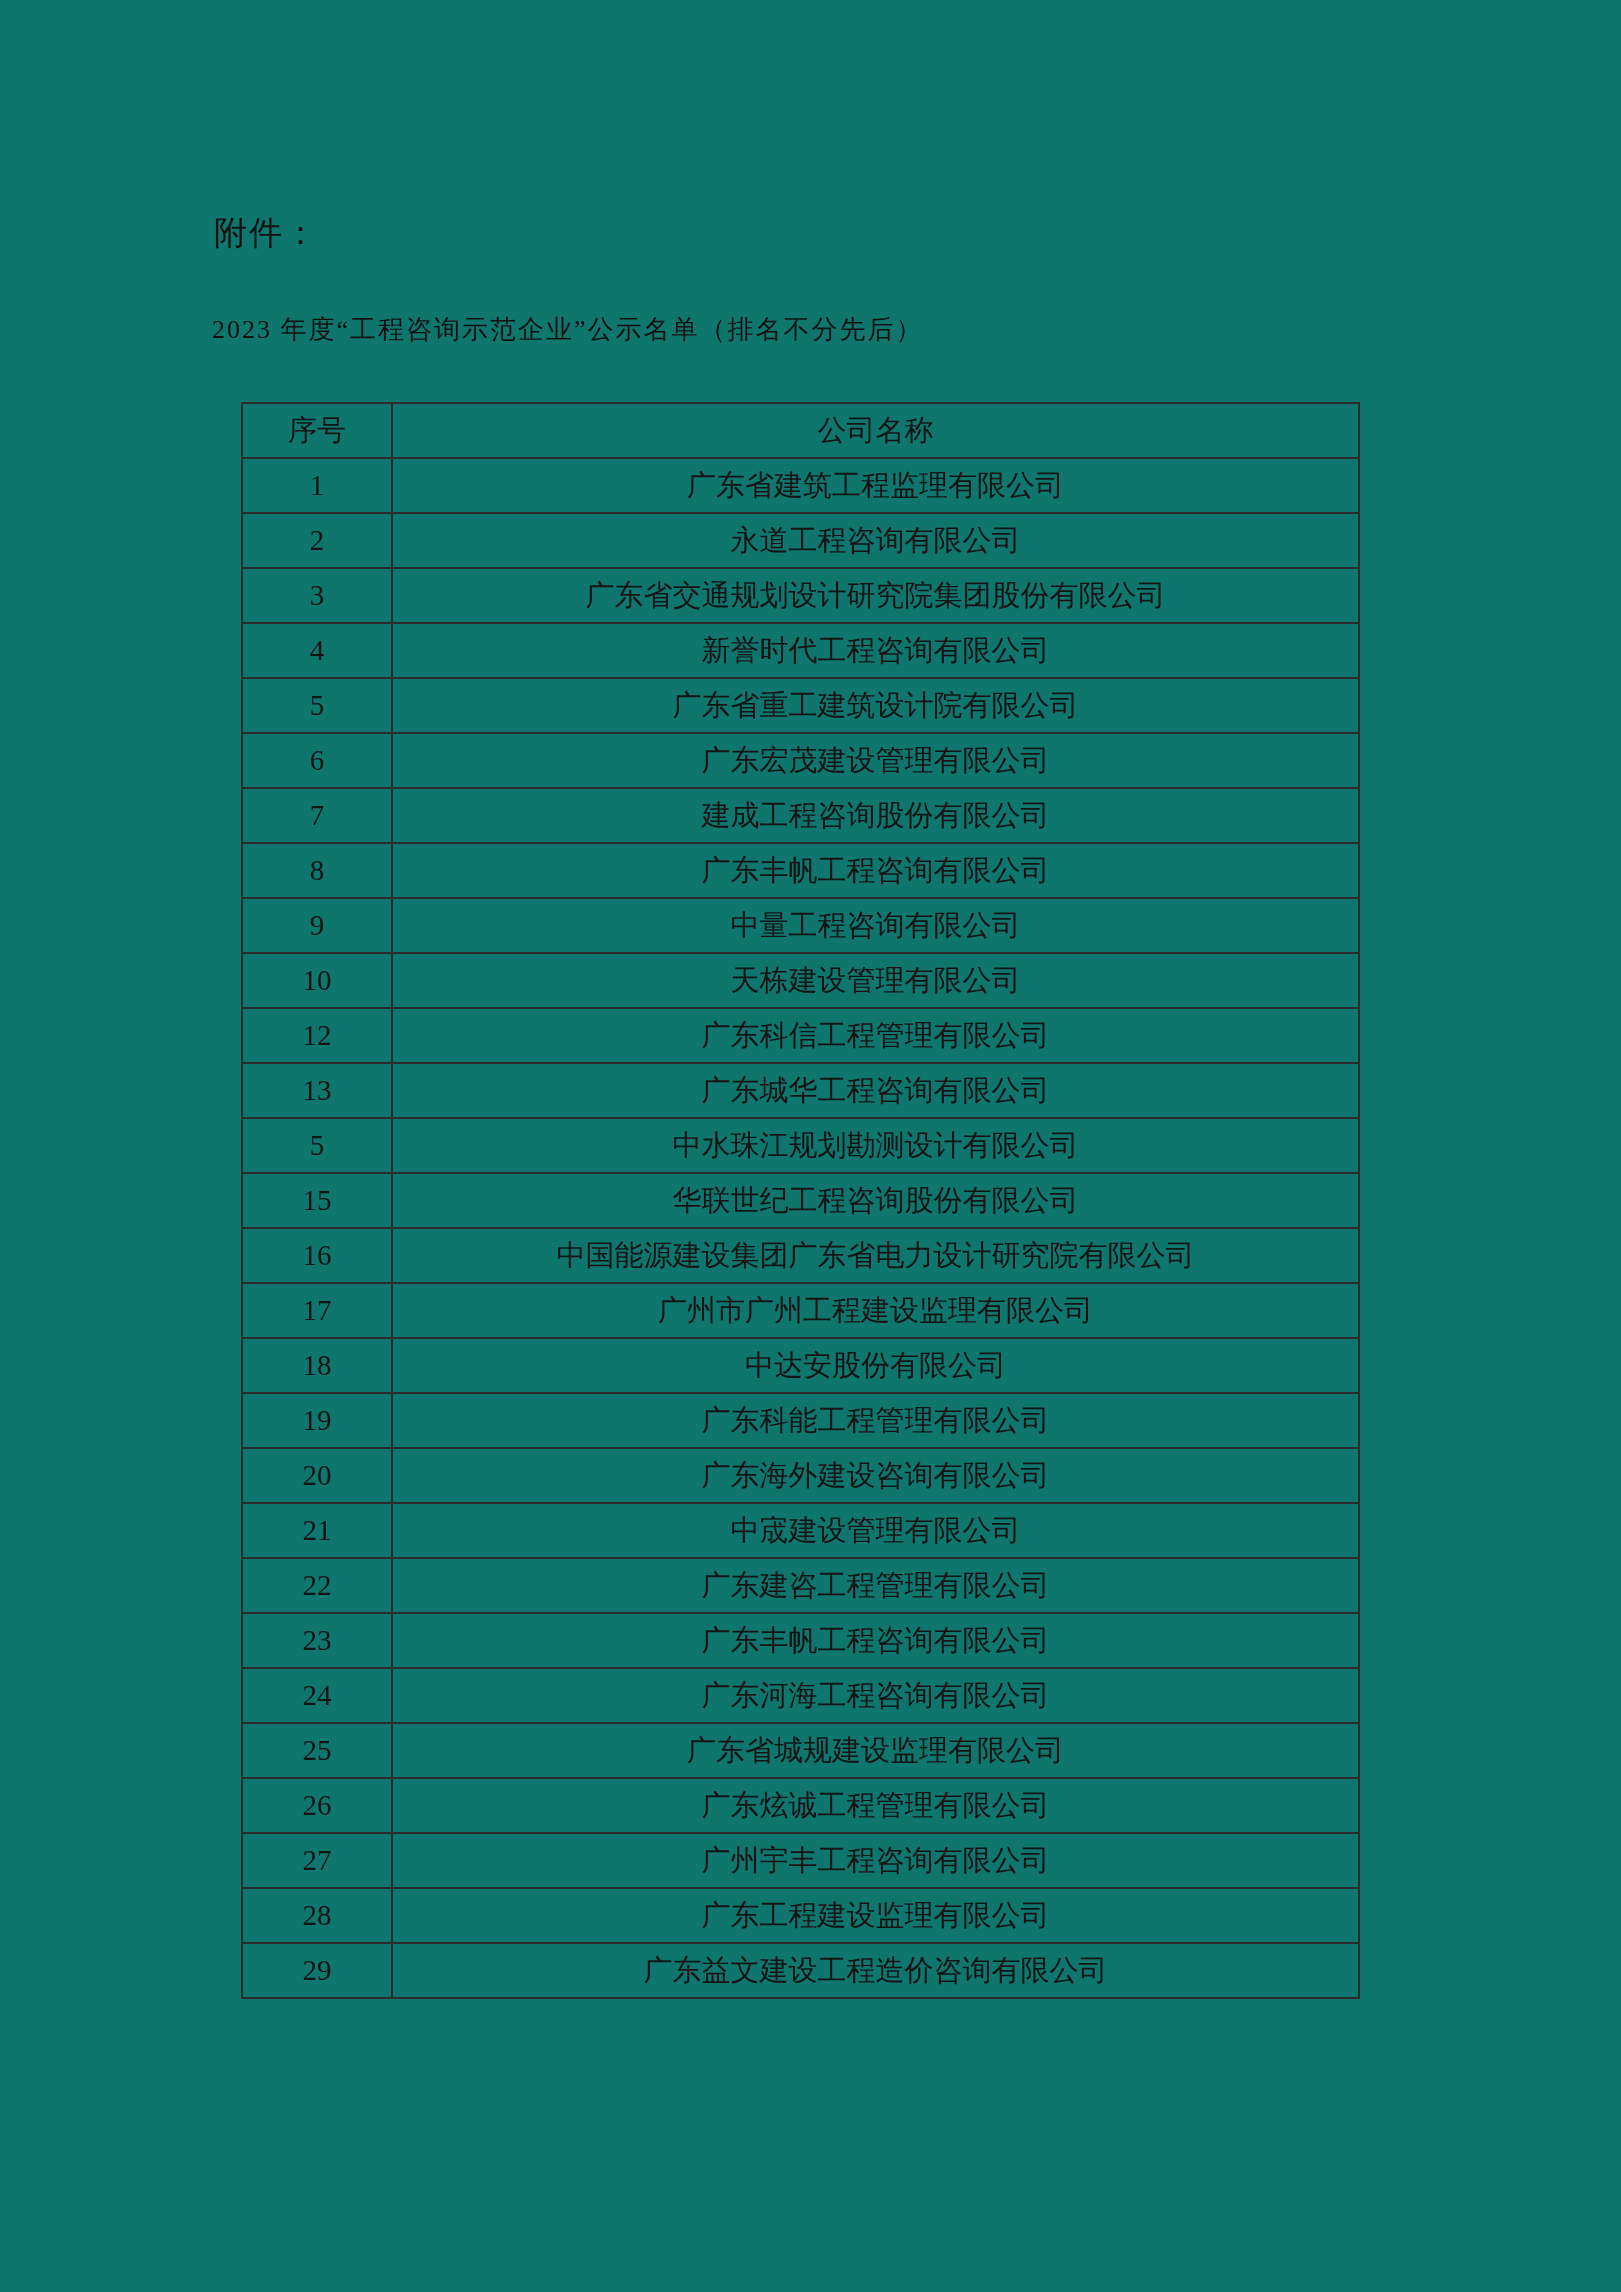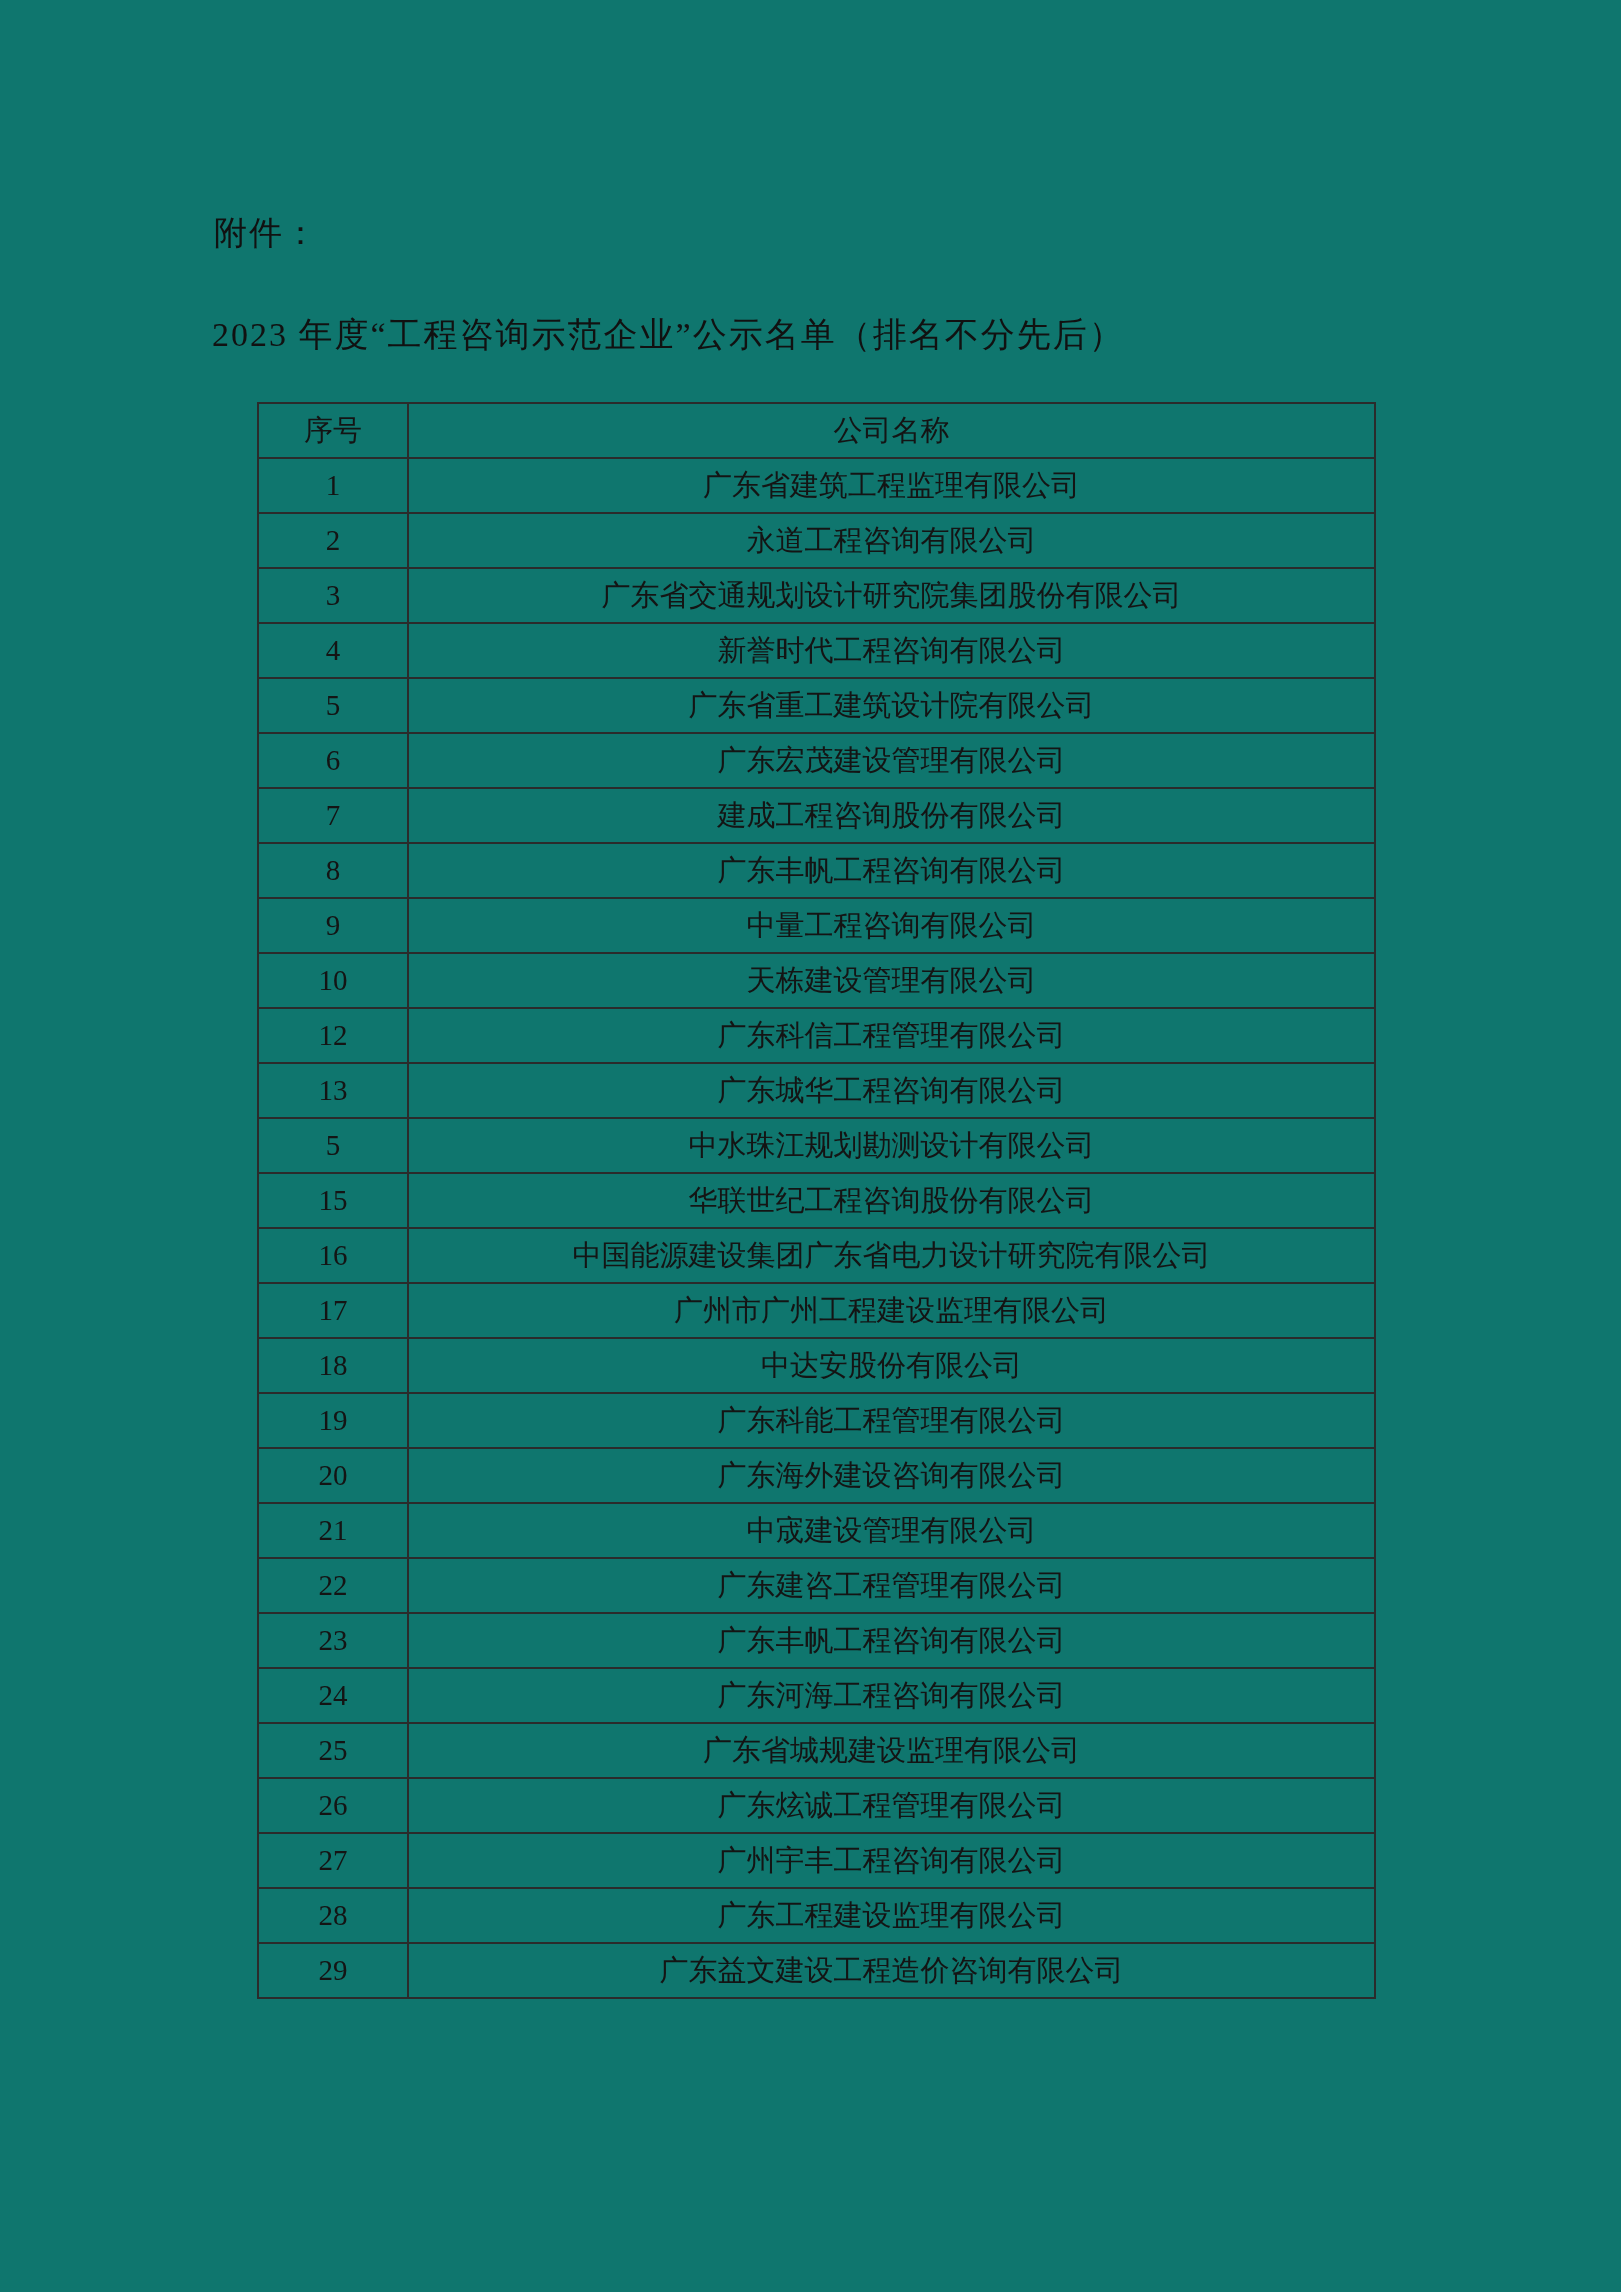--- a/index.html
+++ b/index.html
@@ -28,7 +28,7 @@
     position: absolute;
     left: 212px;
     top: 312px;
-    font-size: 34px;
+    font-size: 26px;
     letter-spacing: 2px;
     white-space: nowrap;
     font-weight: normal;

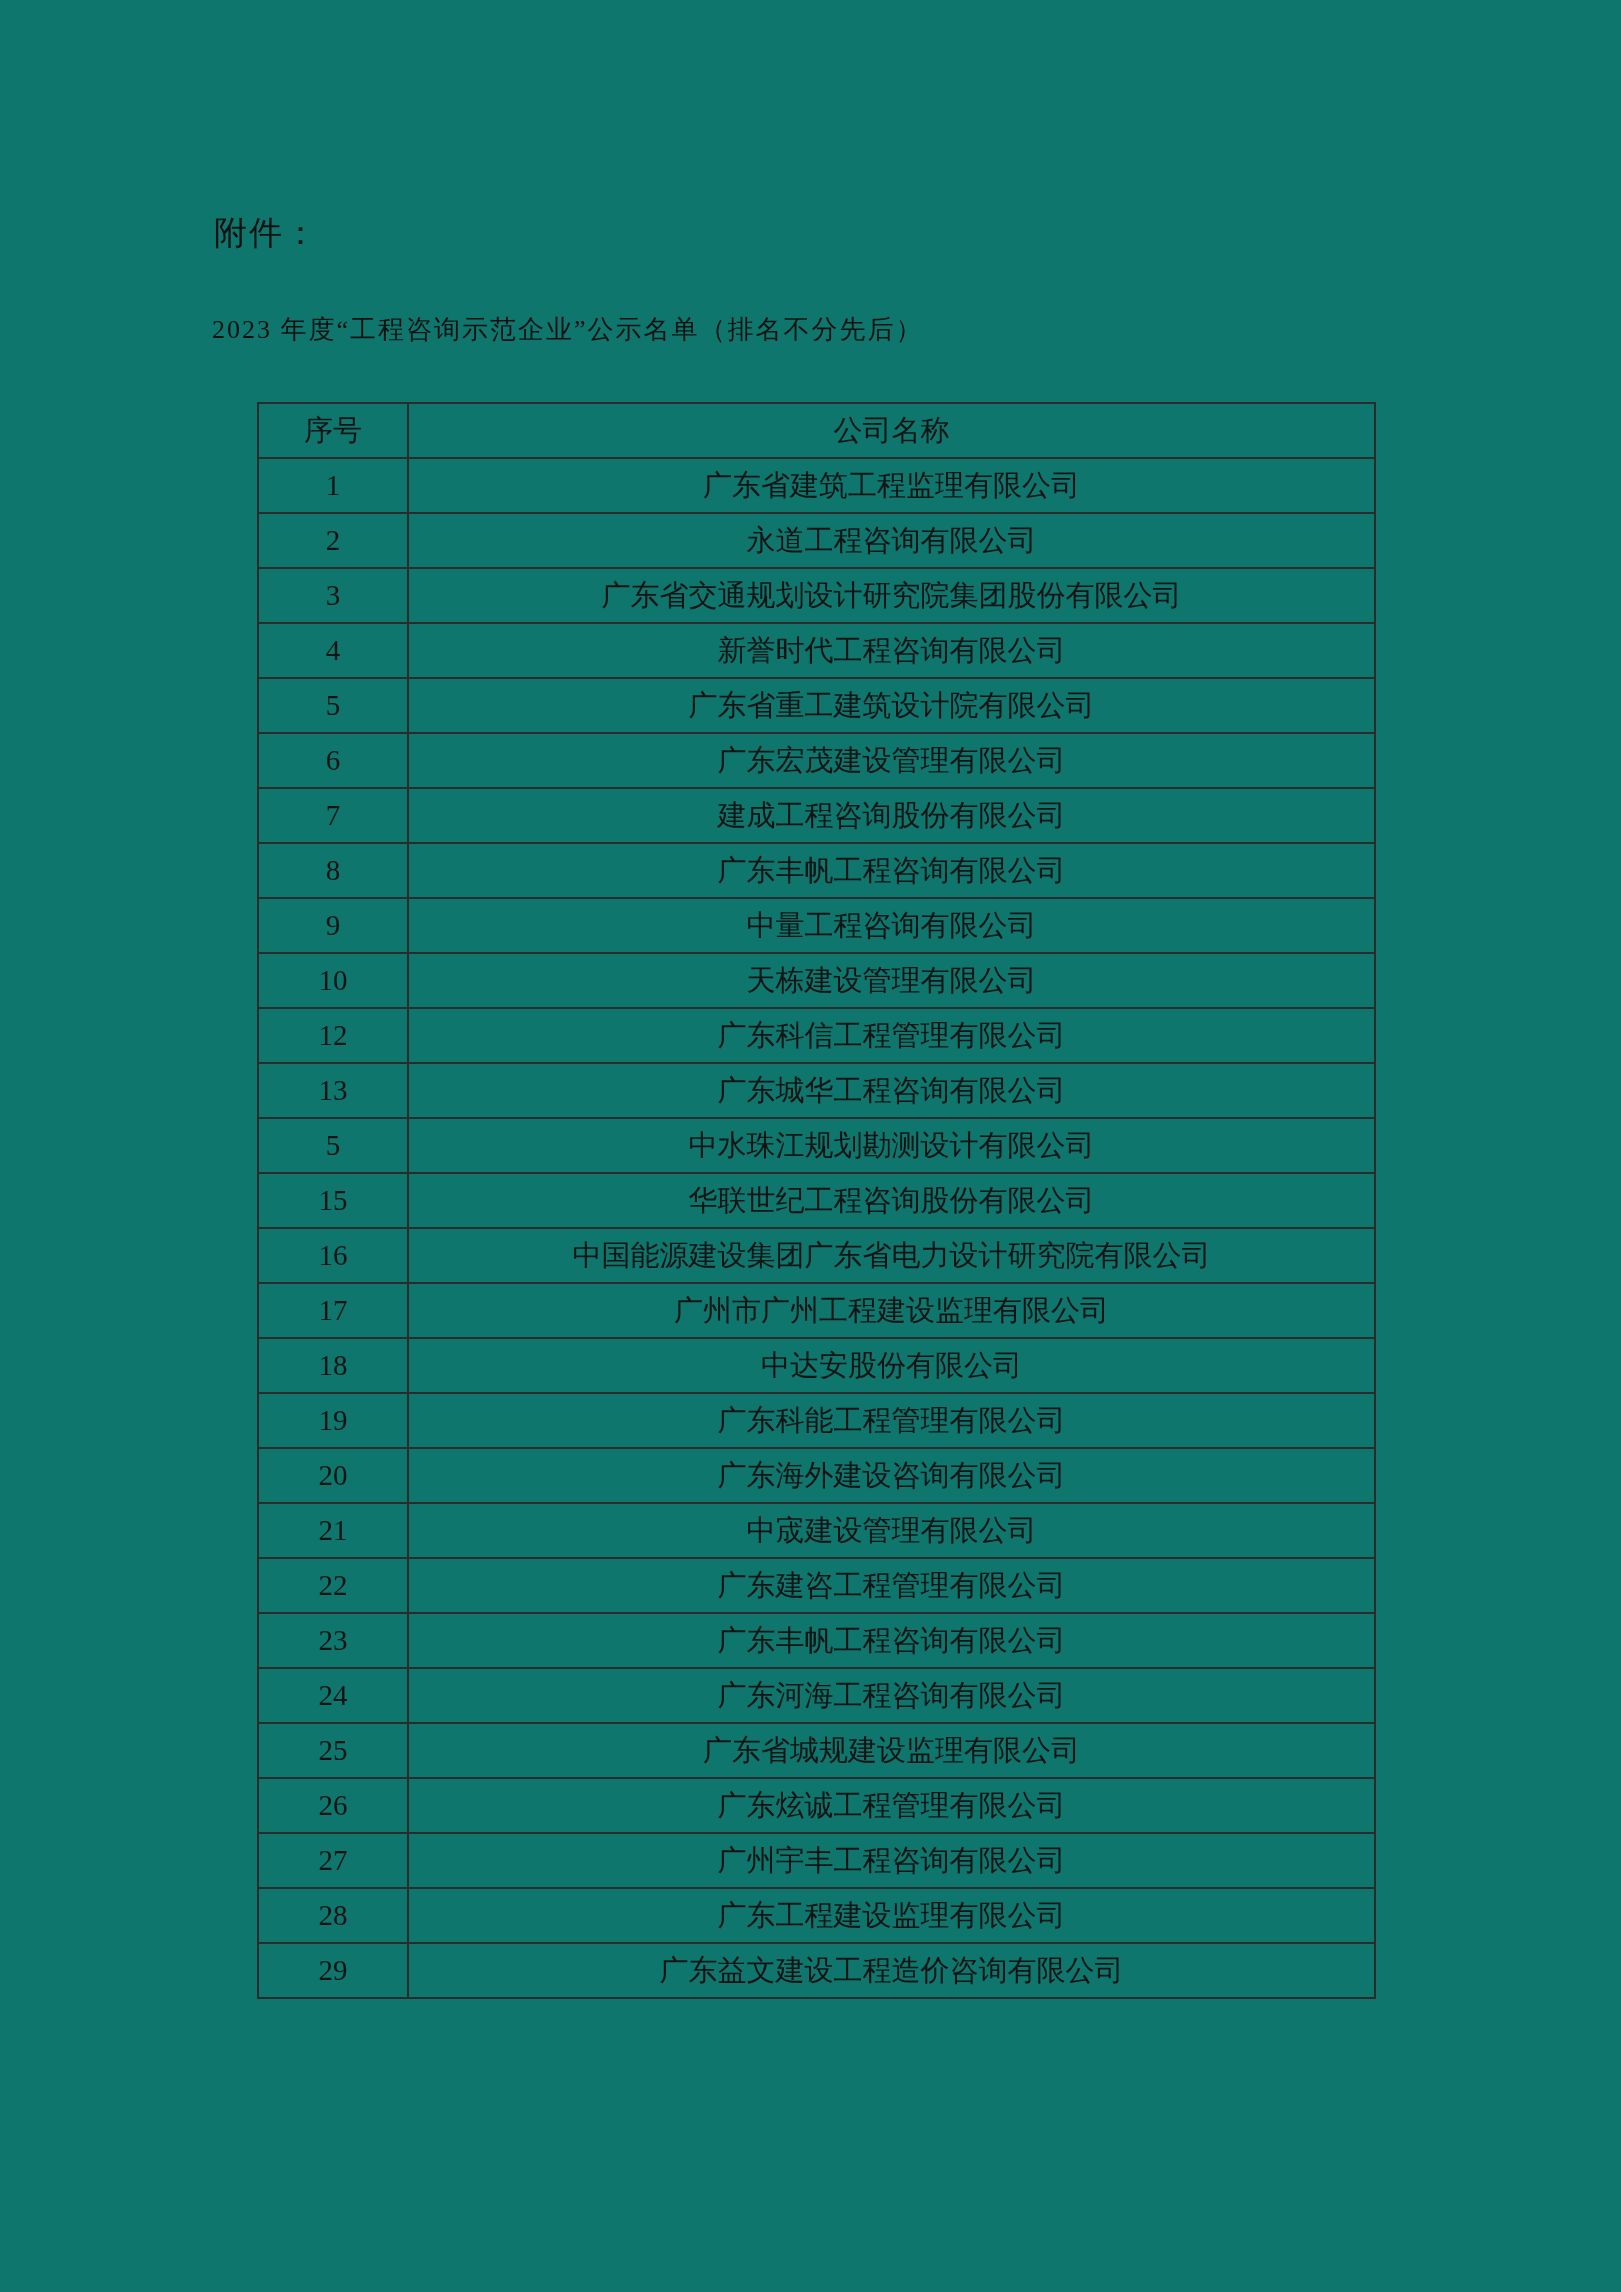--- a/index.html
+++ b/index.html
@@ -36,7 +36,7 @@
   }
   .table-wrap {
     position: absolute;
-    left: 257px;
+    left: 241px;
     top: 402px;
   }
   table.companies {

